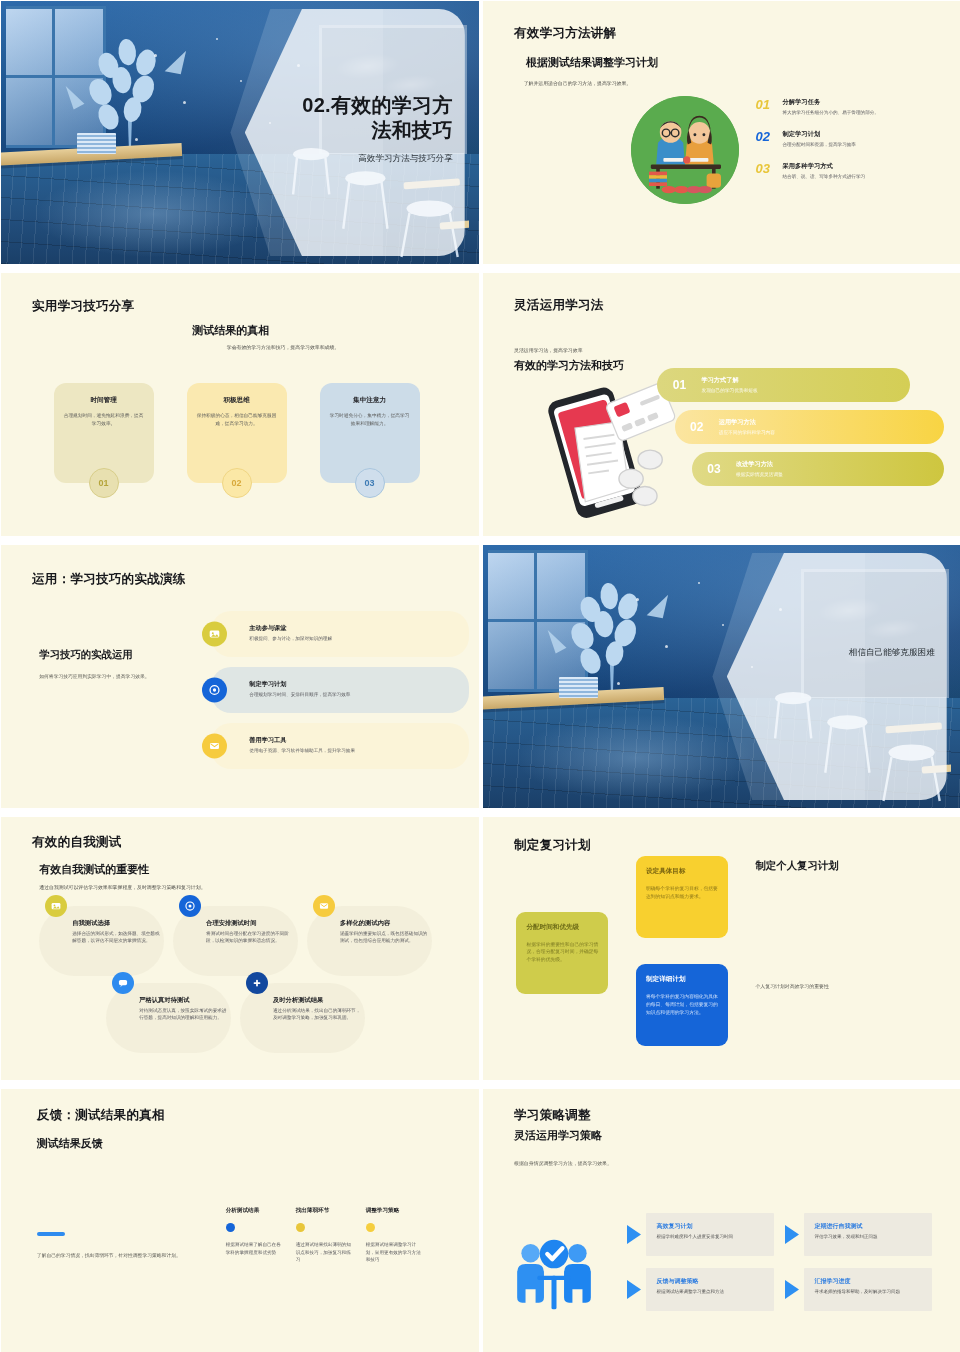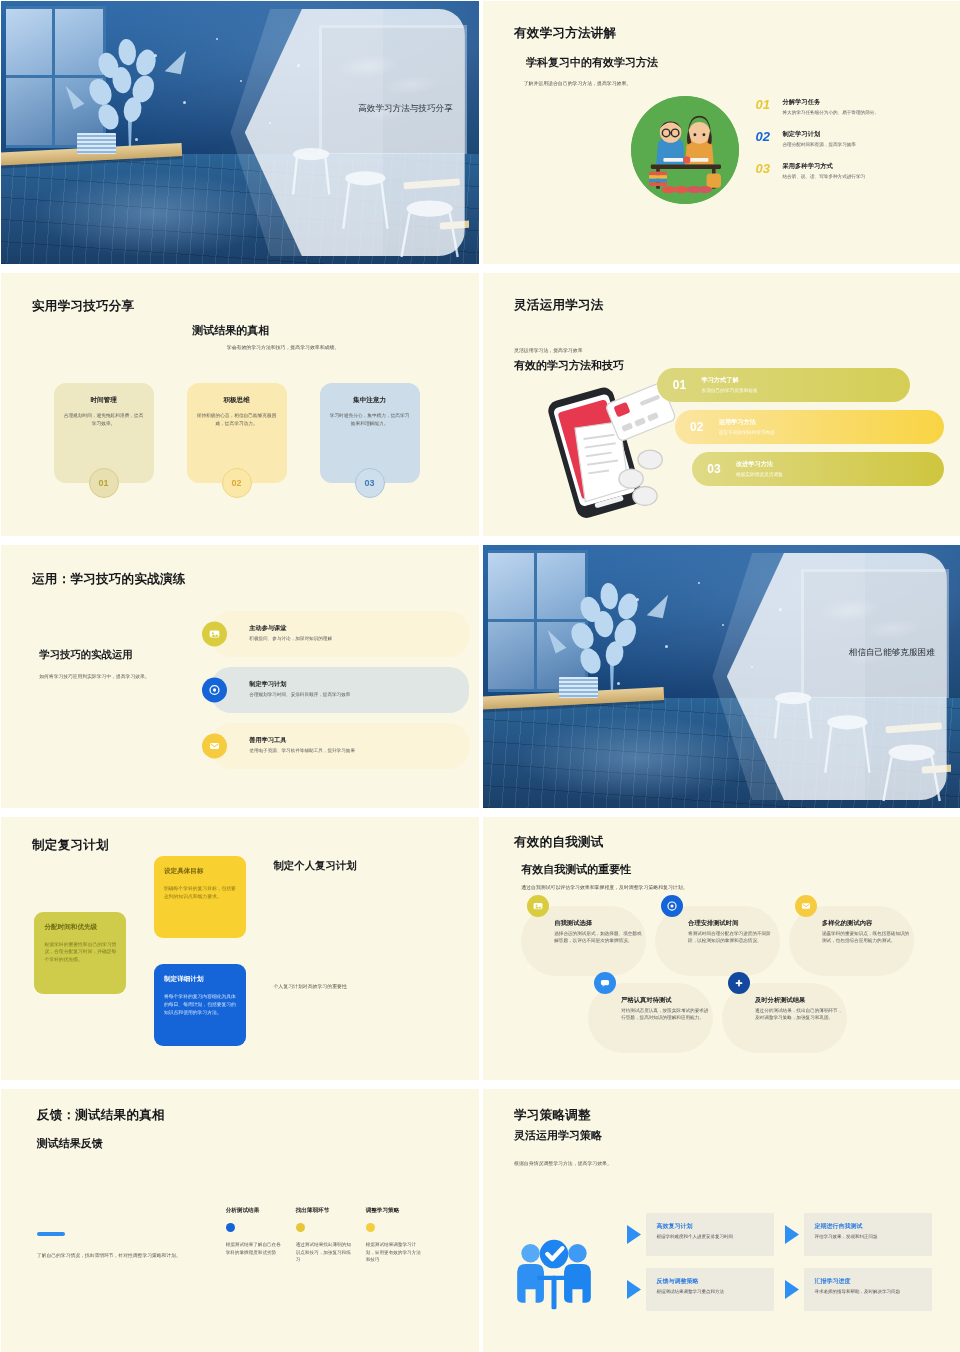--- a/index.html
+++ b/index.html
@@ -312,7 +312,7 @@
 
   <div class="slide">
     <div class="s-title" style="left:6.5%;top:9%;">有效学习方法讲解</div>
-    <div class="s-sub" style="left:9%;top:20.5%;">学科复习中的有效学习方法</div>
+    <div class="s-sub" style="left:9%;top:20.5%;">根据测试结果调整学习计划</div>
     <div class="s-lead" style="left:8.5%;top:30%;width:60%;">了解并运用适合自己的学习方法，提高学习效果。</div>
 
     <div class="s2-circle">

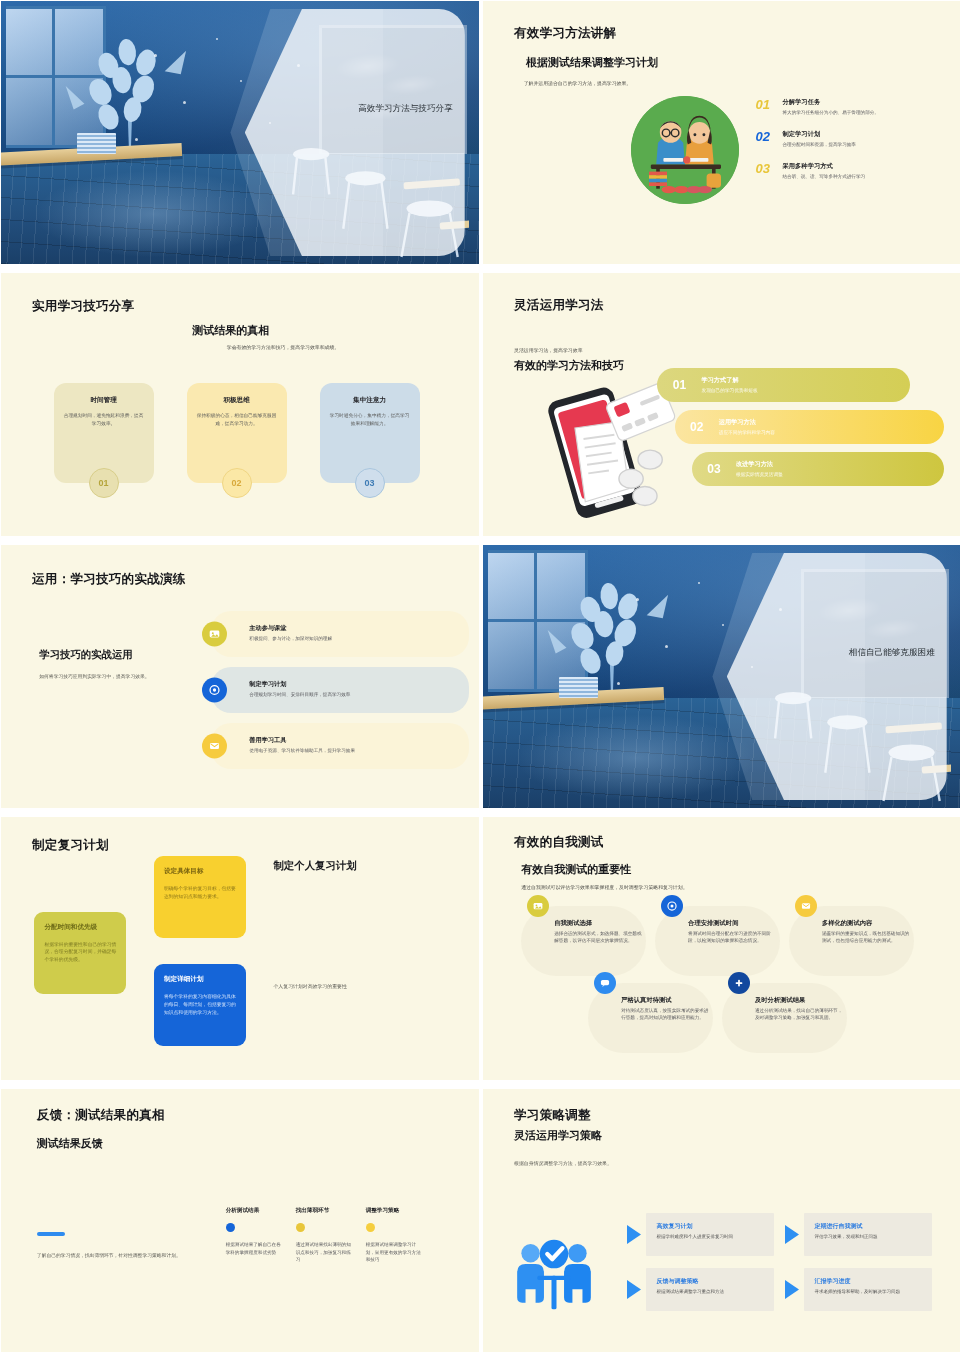--- a/index.html
+++ b/index.html
@@ -306,6 +306,10 @@
     <div class="cv-hex-soft"></div>
     <div class="cv-hex"></div>
     <div class="cv-text">
+      <div class="cv-title">
+        <span>02.有效的学习方</span><br>
+        <span>法和技巧</span>
+      </div>
       <div class="cv-sub">高效学习方法与技巧分享</div>
     </div>
   </div>

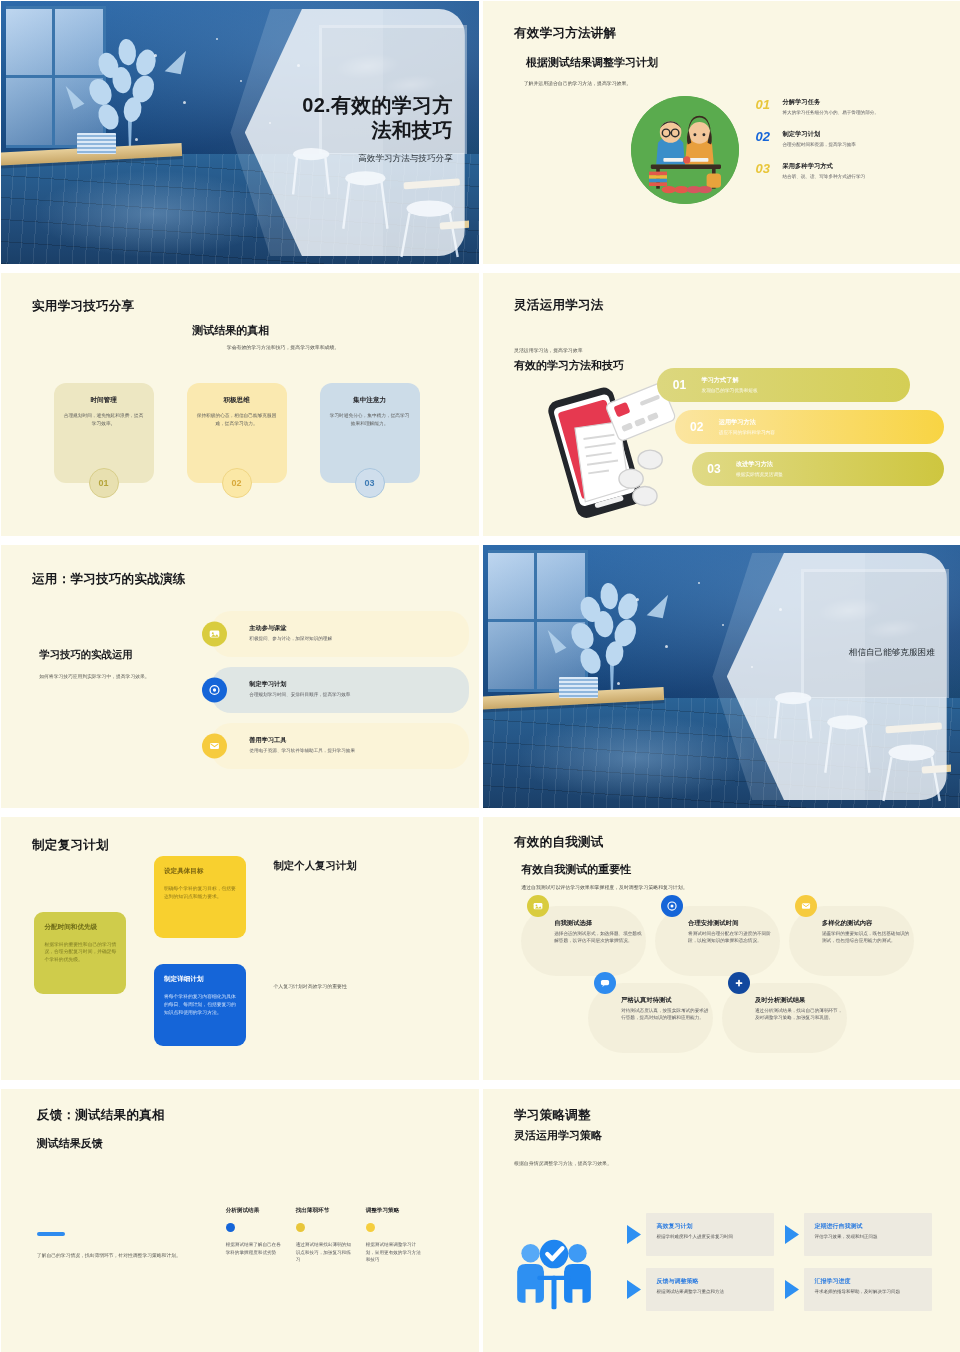--- a/index.html
+++ b/index.html
@@ -580,28 +580,6 @@
   </div>
 
   <div class="slide">
-    <div class="s-title" style="left:6.5%;top:7.5%;">制定复习计划</div>
-
-    <div class="s7-card" style="left:32%;top:15%;width:92px;height:82px;background:#F8D02F;">
-      <div class="s7-h" style="color:#7A6410">设定具体目标</div>
-      <div class="s7-p" style="color:#8A7418">明确每个学科的复习目标，包括要达到的知识点和能力要求。</div>
-    </div>
-
-    <div class="s7-card" style="left:7%;top:36%;width:92px;height:82px;background:#CFCC4B;">
-      <div class="s7-h" style="color:#6E6C18">分配时间和优先级</div>
-      <div class="s7-p" style="color:#7C7A22">根据学科的重要性和自己的学习情况，合理分配复习时间，并确定每个学科的优先级。</div>
-    </div>
-
-    <div class="s7-card" style="left:32%;top:56%;width:92px;height:82px;background:#1565D8;">
-      <div class="s7-h" style="color:#FFFFFF">制定详细计划</div>
-      <div class="s7-p" style="color:#D3E3FA">将每个学科的复习内容细化为具体的每日、每周计划，包括要复习的知识点和使用的学习方法。</div>
-    </div>
-
-    <div class="s7-right-h">制定个人复习计划</div>
-    <div class="s7-right-p">个人复习计划对高效学习的重要性</div>
-  </div>
-
-  <div class="slide">
     <div class="s-title" style="left:6.5%;top:6.5%;">有效的自我测试</div>
     <div class="s-sub" style="left:8%;top:17%;">有效自我测试的重要性</div>
     <div class="s-lead" style="left:8%;top:25.5%;width:76%;">通过自我测试可以评估学习效果和掌握程度，及时调整学习策略和复习计划。</div>
@@ -676,6 +654,28 @@
         <div class="s8-p">通过分析测试结果，找出自己的薄弱环节，及时调整学习策略，加强复习和巩固。</div>
       </div>
     </div>
+  </div>
+
+  <div class="slide">
+    <div class="s-title" style="left:6.5%;top:7.5%;">制定复习计划</div>
+
+    <div class="s7-card" style="left:32%;top:15%;width:92px;height:82px;background:#F8D02F;">
+      <div class="s7-h" style="color:#7A6410">设定具体目标</div>
+      <div class="s7-p" style="color:#8A7418">明确每个学科的复习目标，包括要达到的知识点和能力要求。</div>
+    </div>
+
+    <div class="s7-card" style="left:7%;top:36%;width:92px;height:82px;background:#CFCC4B;">
+      <div class="s7-h" style="color:#6E6C18">分配时间和优先级</div>
+      <div class="s7-p" style="color:#7C7A22">根据学科的重要性和自己的学习情况，合理分配复习时间，并确定每个学科的优先级。</div>
+    </div>
+
+    <div class="s7-card" style="left:32%;top:56%;width:92px;height:82px;background:#1565D8;">
+      <div class="s7-h" style="color:#FFFFFF">制定详细计划</div>
+      <div class="s7-p" style="color:#D3E3FA">将每个学科的复习内容细化为具体的每日、每周计划，包括要复习的知识点和使用的学习方法。</div>
+    </div>
+
+    <div class="s7-right-h">制定个人复习计划</div>
+    <div class="s7-right-p">个人复习计划对高效学习的重要性</div>
   </div>
 
   <div class="slide">

